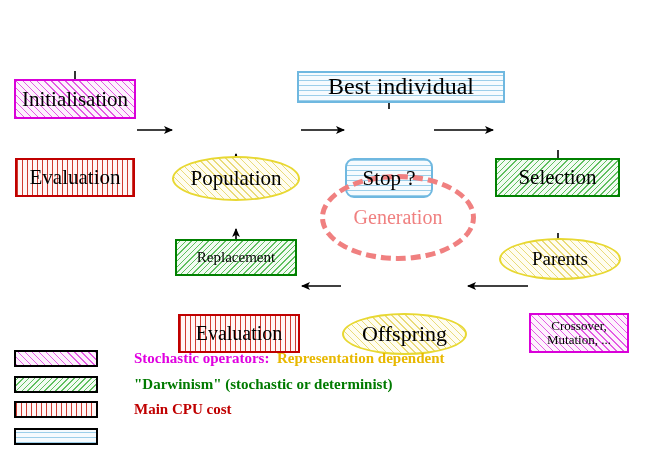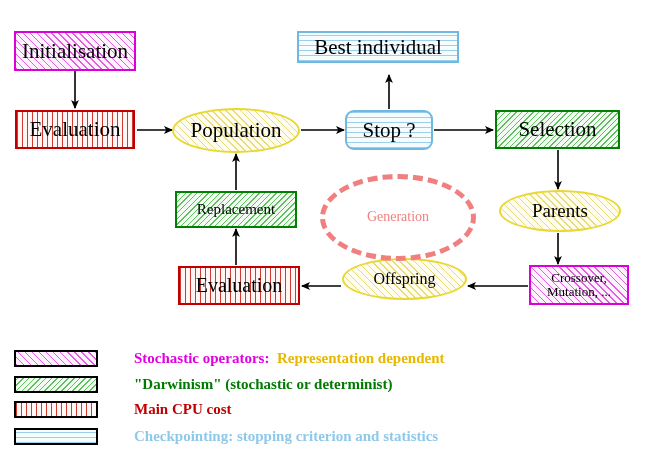--- a/index.html
+++ b/index.html
@@ -12,7 +12,7 @@
         align-items:center;justify-content:center;text-align:center;
         color:#000;font-family:"Liberation Serif", serif;}
 
-  .box{border:2px solid #000;}
+  .box{border:2px solid #000;margin-top:48px;}
   .rounded{border-radius:9px;}
   .ellipse{border-radius:50%;}
 

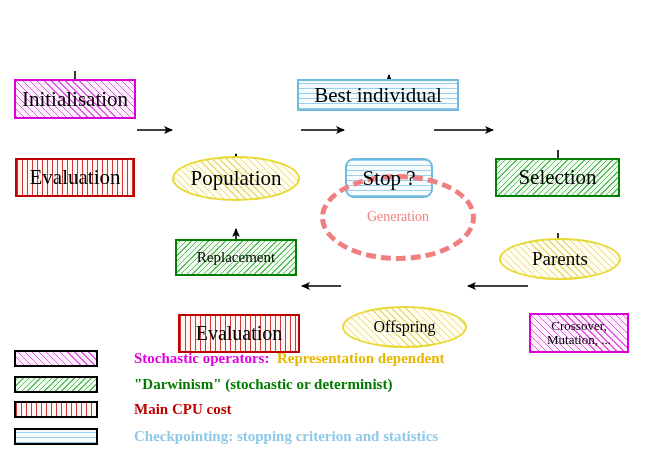--- a/index.html
+++ b/index.html
@@ -117,7 +117,7 @@
     <div class="node box h-green" style="left: 495px; top: 110px; width: 125px; height: 39px; font-size: 21px;">
       <span class="node-label">Selection</span>
     </div>
-    <div class="node box h-blue" style="left: 297px; top: 31px; width: 162px; height: 32px; font-size: 21px;">
+    <div class="node box h-blue" style="left: 297px; top: 23px; width: 208px; height: 32px; font-size: 24px;">
       <span class="node-label">Best individual</span>
     </div>
     <div class="node box h-green" style="left: 175px; top: 191px; width: 122px; height: 37px; font-size: 15px;">

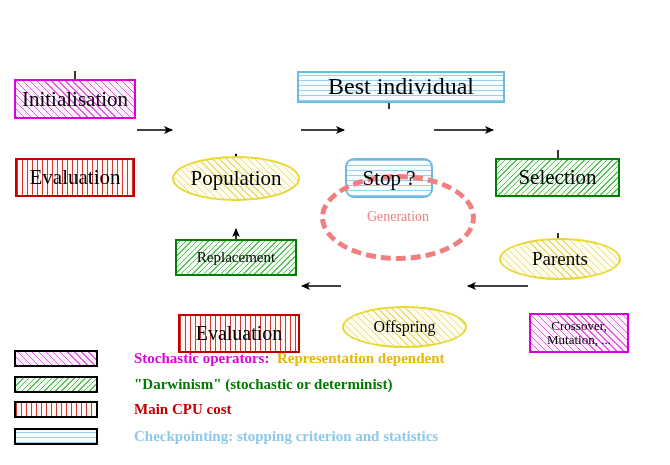--- a/index.html
+++ b/index.html
@@ -138,7 +138,7 @@
     </div>
   </div>
 
-<div id="generation" style="left: 320px; top: 174px; width: 146px; height: 77px; font-size: 14px; border-color: rgb(240, 128, 128);">
+<div id="generation" style="left: 320px; top: 174px; width: 146px; height: 77px; font-size: 20px; border-color: rgb(240, 128, 128);">
   <span class="node-label">Generation</span>
 </div>
 

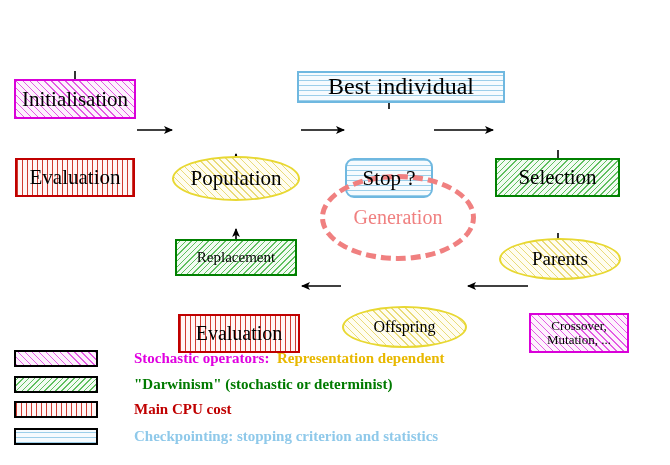--- a/index.html
+++ b/index.html
@@ -129,7 +129,7 @@
     <div class="node box h-red" style="left: 178px; top: 266px; width: 122px; height: 39px; font-size: 20px;">
       <span class="node-label">Evaluation</span>
     </div>
-    <div class="node box ellipse h-yellow" style="left: 342px; top: 258px; width: 125px; height: 42px; font-size: 16px;">
+    <div class="node box ellipse h-yellow" style="left: 342px; top: 265px; width: 125px; height: 42px; font-size: 22px;">
       <span class="node-label">Offspring</span>
     </div>
     <div class="node box h-magenta" style="left: 529px; top: 265px; width: 100px; height: 40px; font-size: 13px;">

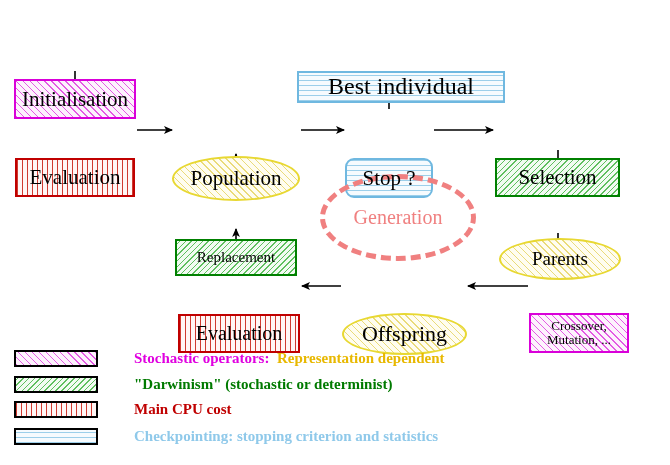--- a/index.html
+++ b/index.html
@@ -157,7 +157,6 @@
     </div>
     <div class="legend-row" style="top: 88px;">
       <div class="swatch h-blue"></div>
-      <div class="legend-text" style="font-size: 15px;"><span style="color: rgb(143, 201, 234);">Checkpointing: stopping criterion and statistics</span></div>
     </div>
   </div>
 

